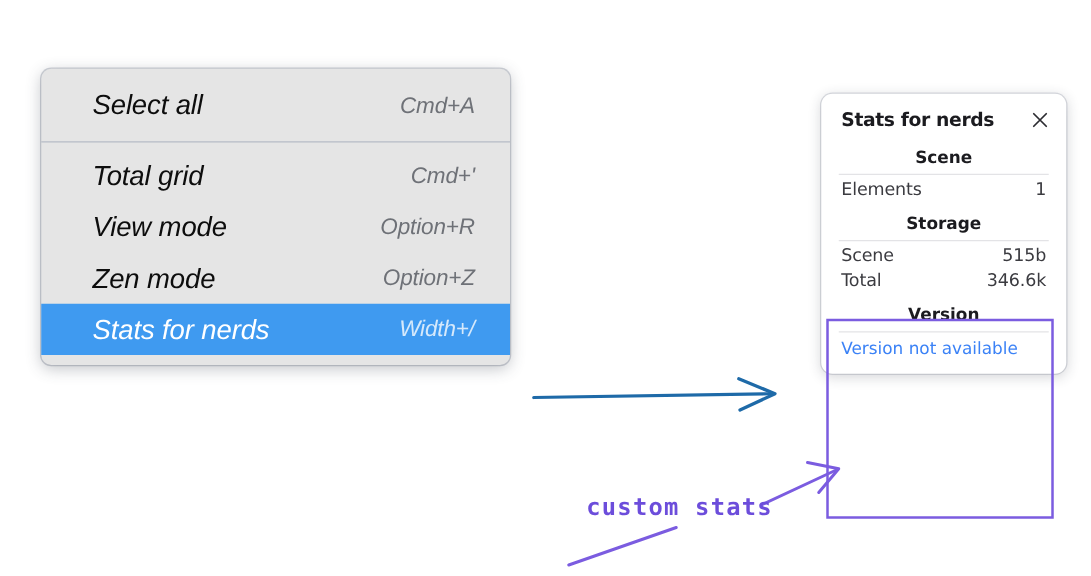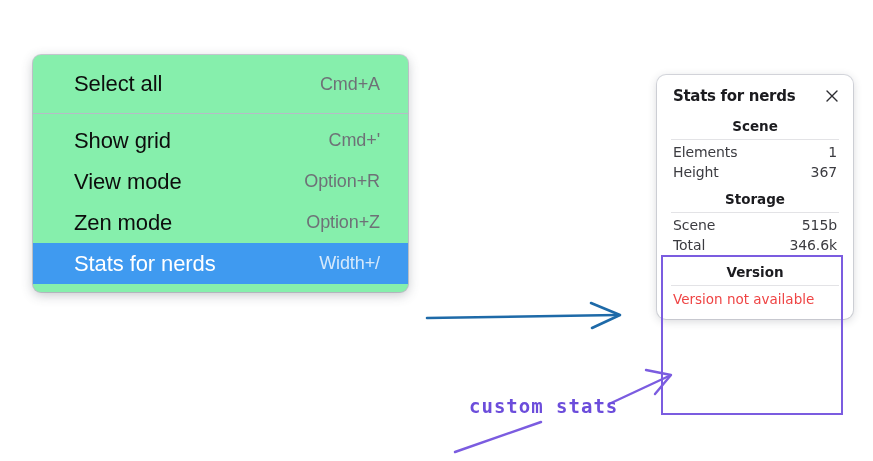--- a/index.html
+++ b/index.html
@@ -22,12 +22,13 @@
     left: 33px;
     top: 55px;
     width: 375px;
-    background: #86efac;
+    background: #e5e5e5;
     border-radius: 8px;
     box-shadow: 0 3px 12px rgba(60, 66, 80, 0.30),
                 0 0 0 1px rgba(120, 130, 145, 0.35);
     padding: 6px 0 8px 0;
     box-sizing: border-box;
+    font-style: italic;
   }
   .menu-group { padding: 0; }
   .menu-divider {

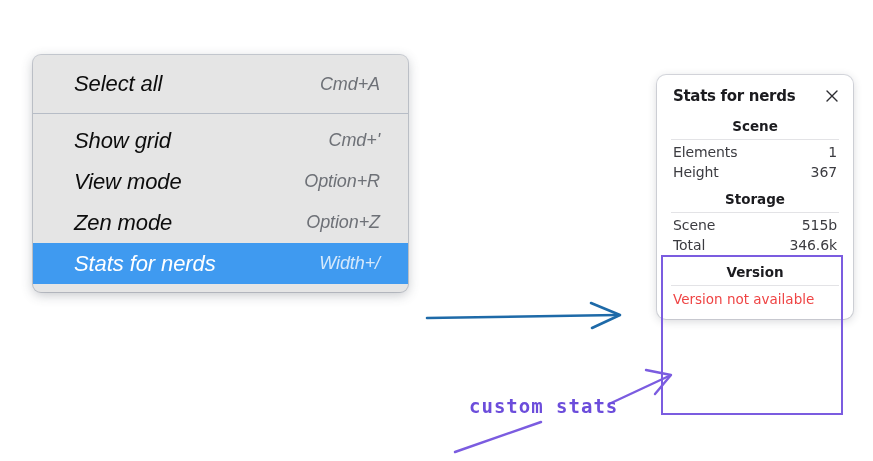--- a/index.html
+++ b/index.html
@@ -171,7 +171,7 @@
 
   <div class="menu-group">
     <div class="menu-item">
-      <span class="label">Show grid</span>
+      <span class="label">Total grid</span>
       <span class="shortcut">Cmd+'</span>
     </div>
     <div class="menu-item">

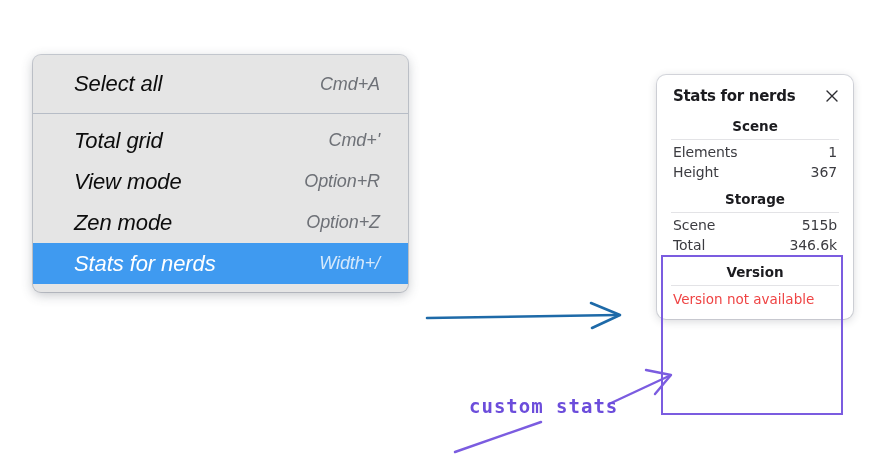--- a/index.html
+++ b/index.html
@@ -207,10 +207,6 @@
       <span class="k">Elements</span>
       <span class="v">1</span>
     </div>
-    <div class="stat-row">
-      <span class="k">Height</span>
-      <span class="v">367</span>
-    </div>
   </div>
 
   <div style="margin-top:8px;">

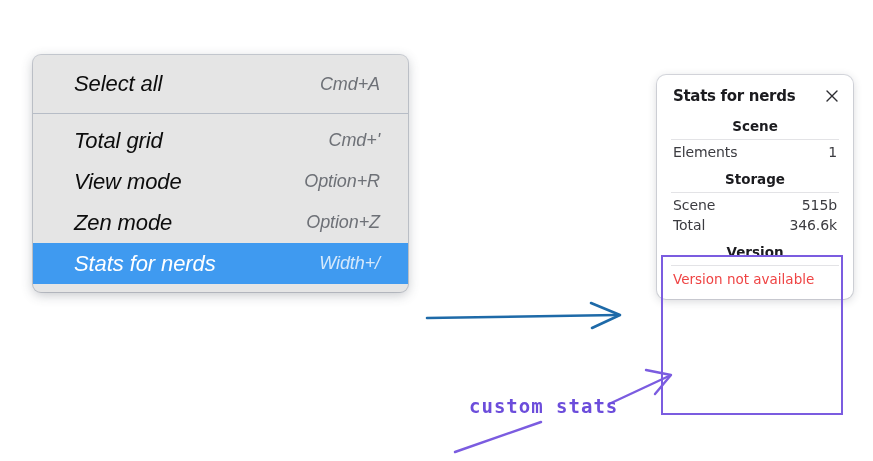--- a/index.html
+++ b/index.html
@@ -121,7 +121,7 @@
   .stat-full {
     padding: 3px 16px 2px 16px;
     font-size: 13.5px;
-    color: #ef4444;
+    color: #3b82f6;
     white-space: nowrap;
   }
   

